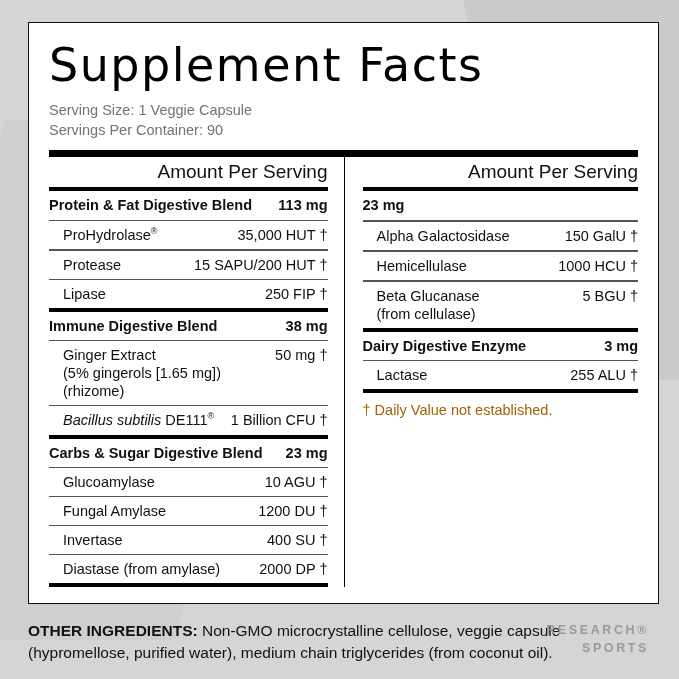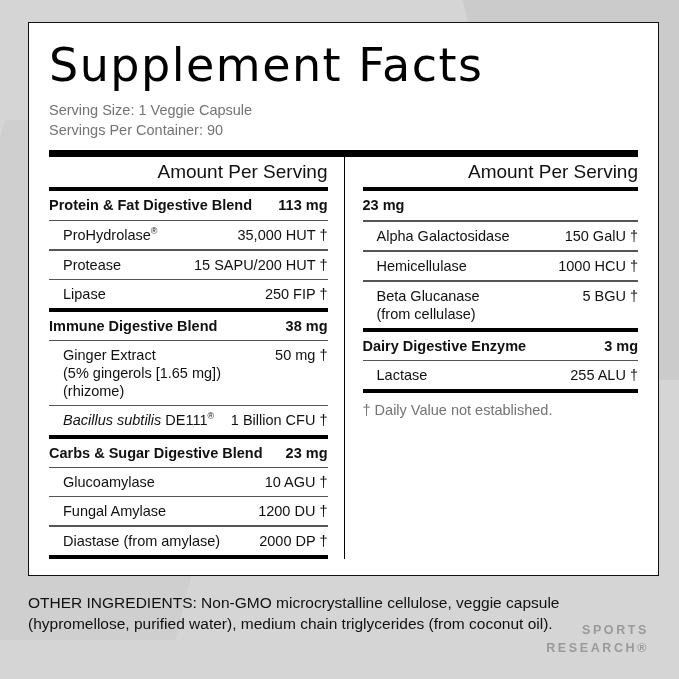--- a/index.html
+++ b/index.html
@@ -134,7 +134,7 @@
   }
   .footnote {
     font-size: 14.5px;
-    color: #737373;
+    color: #a16207;
     padding-top: 9px;
   }
   .other {

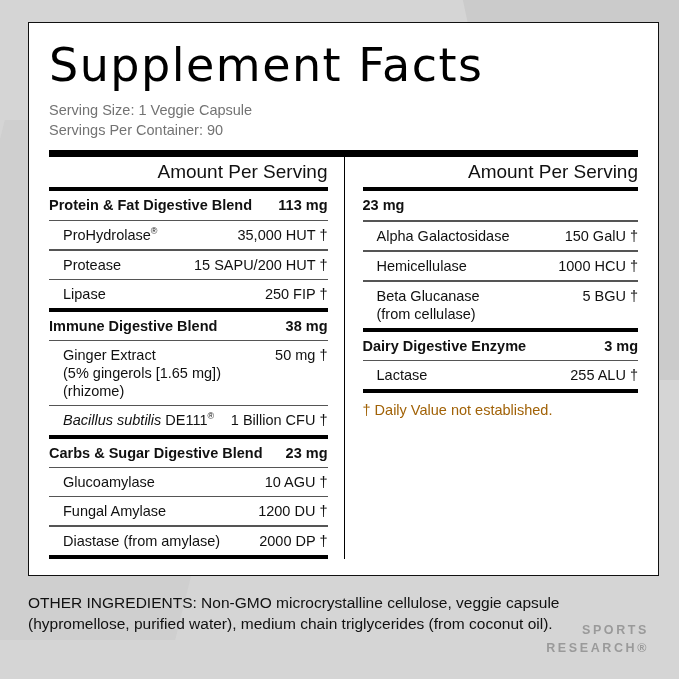--- a/index.html
+++ b/index.html
@@ -247,6 +247,10 @@
         </div>
         <div class="rule-thin"></div>
 
+        <div class="row indent">
+          <span class="nm">Invertase</span>
+          <span class="val">400 SU †</span>
+        </div>
         <div class="rule-thin"></div>
 
         <div class="row indent">

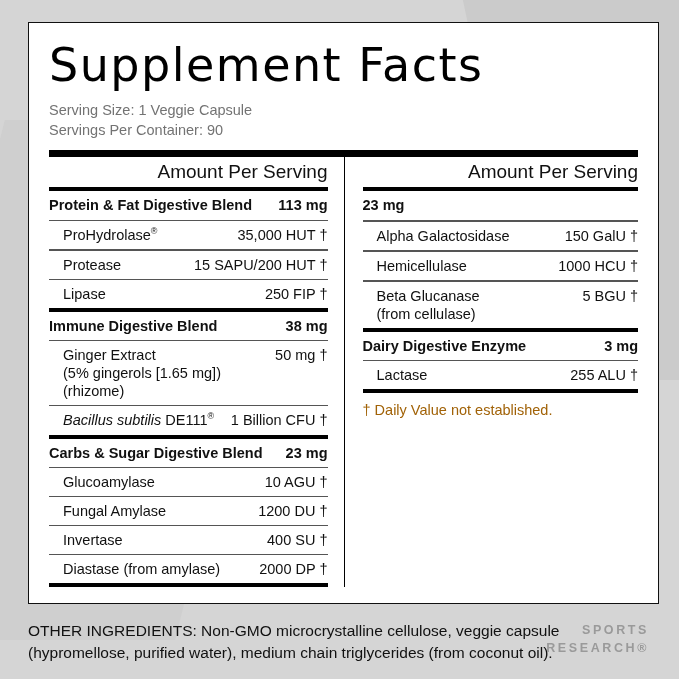--- a/index.html
+++ b/index.html
@@ -145,7 +145,7 @@
     width: 600px;
   }
   .other b {
-    font-weight: normal;
+    font-weight: bold;
   }
   .brand {
     position: absolute;

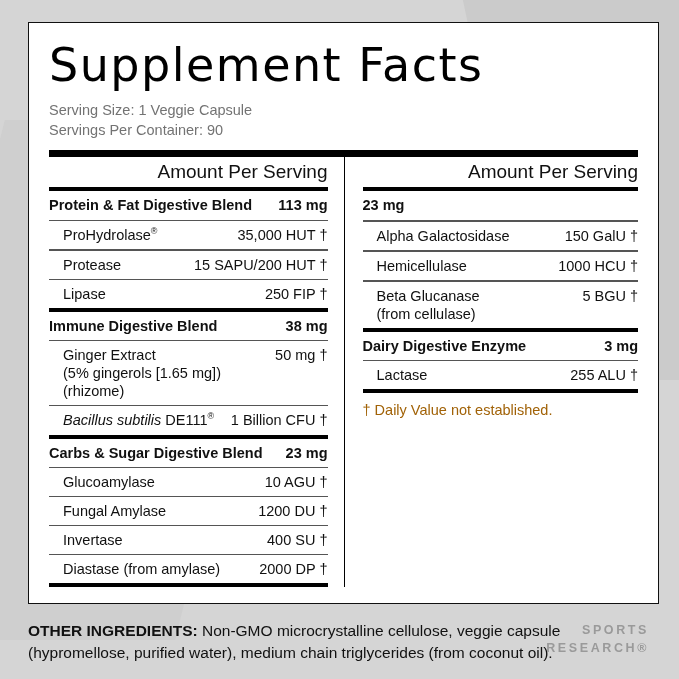--- a/index.html
+++ b/index.html
@@ -319,8 +319,8 @@
   </div>
 
   <div class="brand">
+    <div>RESEARCH®</div>
     <div>SPORTS</div>
-    <div>RESEARCH®</div>
   </div>
 
 </div>

